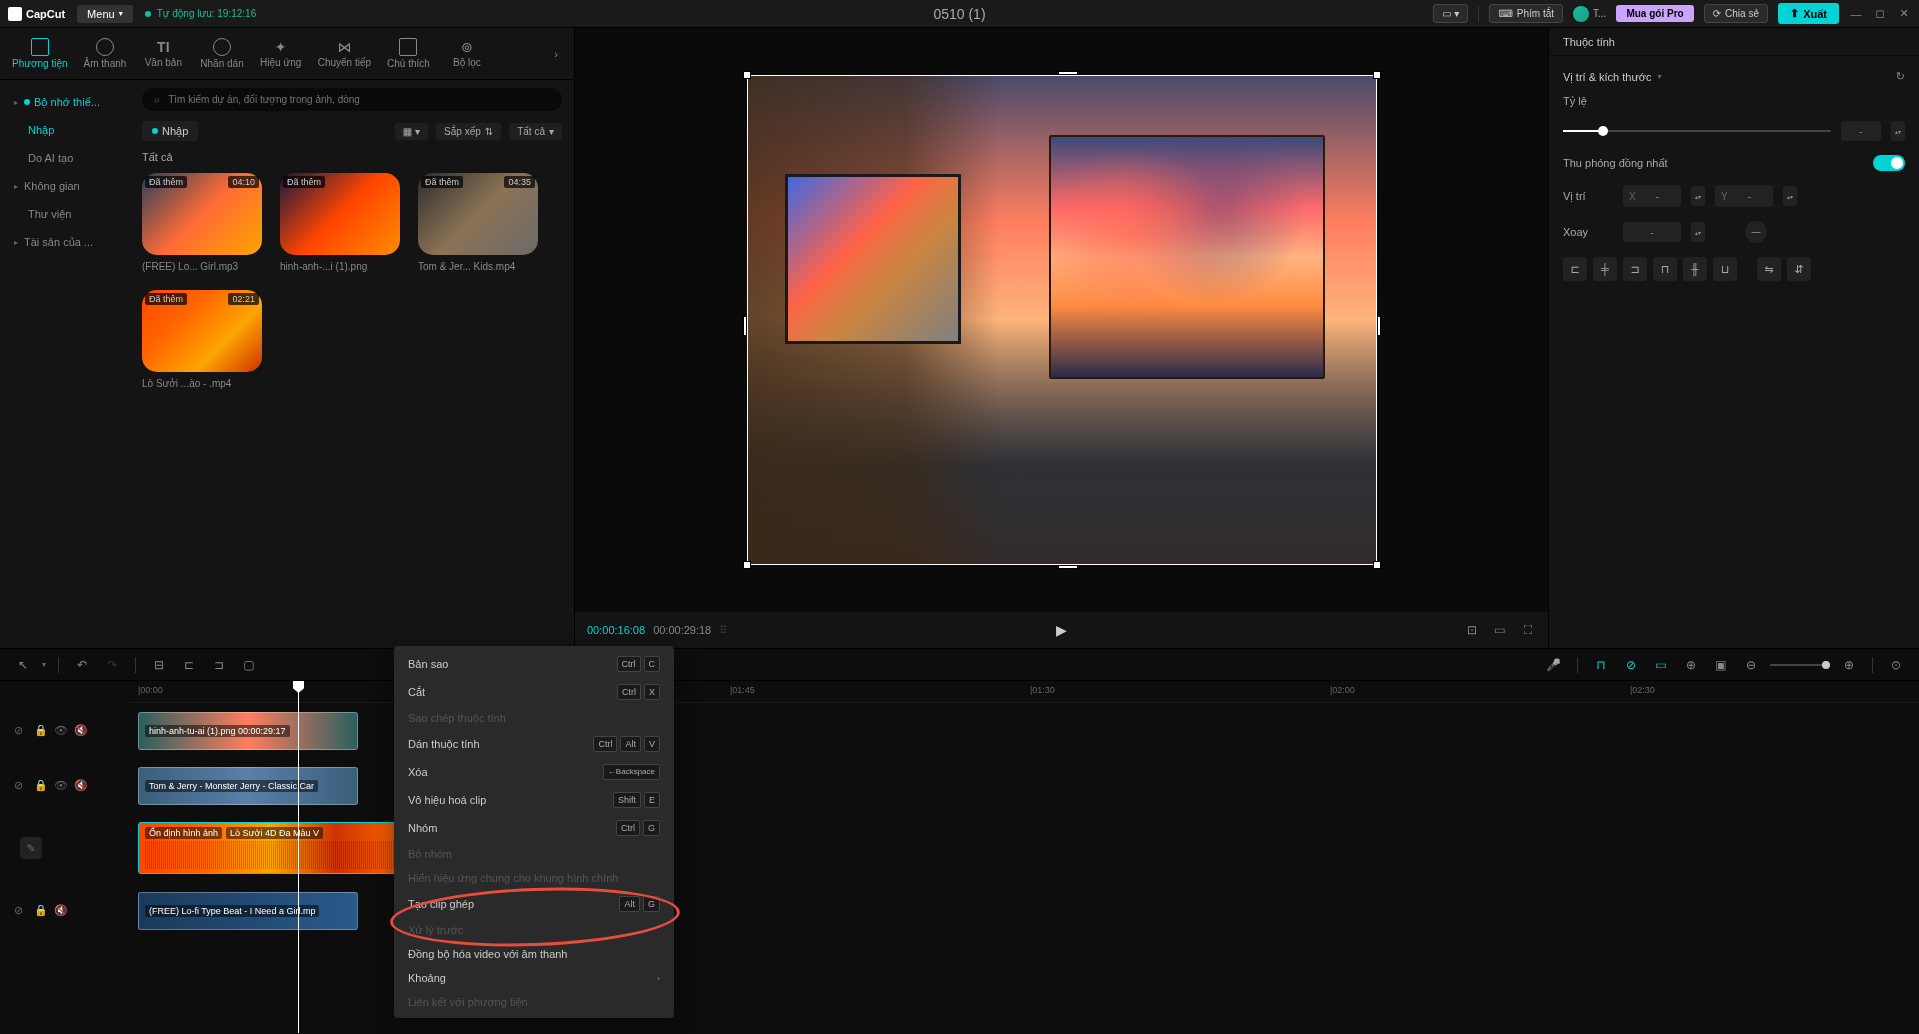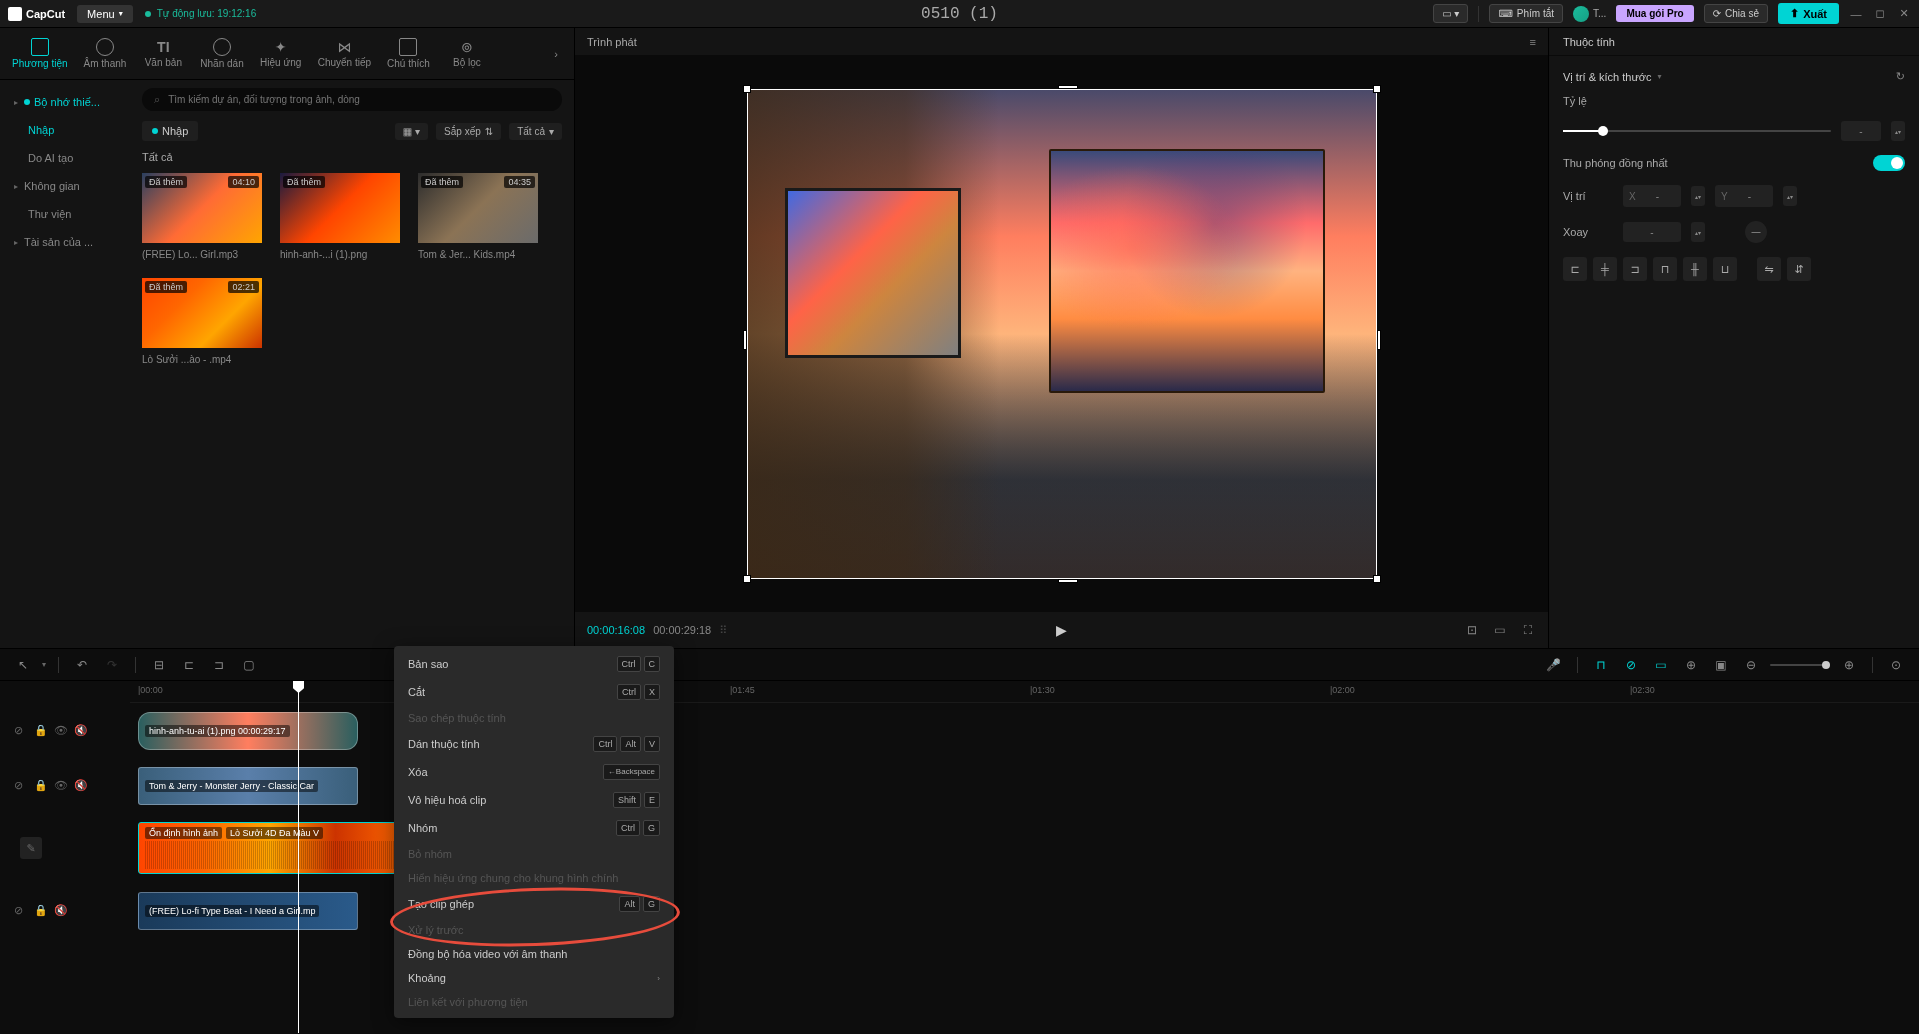--- a/index.html
+++ b/index.html
@@ -12,7 +12,7 @@
 .menu-btn { background: #333; color: #fff; padding: 3px 10px; border-radius: 3px; border: none; cursor: pointer; font-size: 11px; display: flex; align-items: center; gap: 4px; }
 .autosave { color: #1abc9c; font-size: 10px; display: flex; align-items: center; gap: 6px; }
 .autosave-dot { width: 6px; height: 6px; background: #1abc9c; border-radius: 50%; }
-.project-title { position: absolute; left: 50%; transform: translateX(-50%); color: #aaa; font-size: 16px; font-family: Liberation Mono, monospace; }
+.project-title { position: absolute; left: 50%; transform: translateX(-50%); color: #aaa; font-size: 14px; }
 .top-right { margin-left: auto; display: flex; align-items: center; gap: 10px; }
 .top-icon-btn { background: #2a2a2a; color: #ccc; padding: 3px 8px; border-radius: 3px; border: 1px solid #444; cursor: pointer; font-size: 10px; display: flex; align-items: center; gap: 4px; }
 .pro-btn { background: #c9a5ff; color: #000; font-weight: bold; font-size: 10px; padding: 3px 10px; border-radius: 3px; }

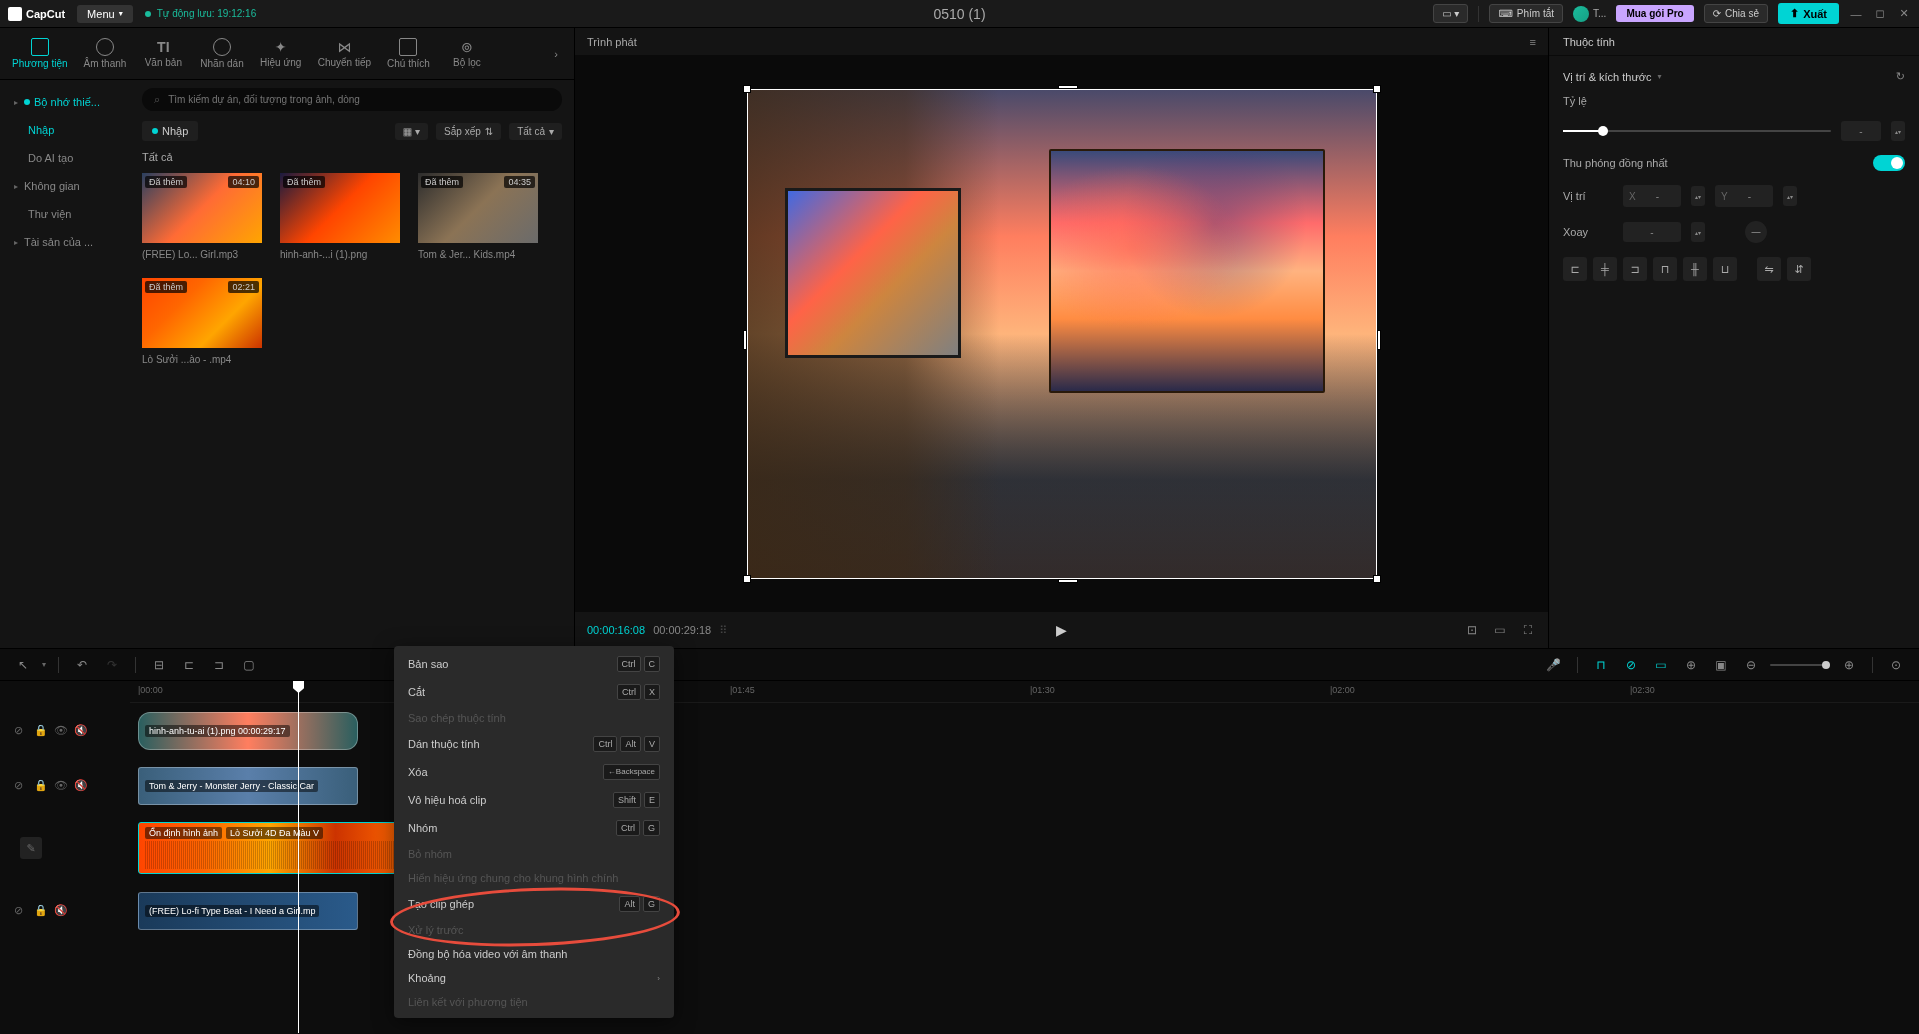--- a/index.html
+++ b/index.html
@@ -301,10 +301,6 @@
   </div>
 
   <div class="player">
-    <div class="player-header">
-      <span>Trình phát</span>
-      <span class="player-header-right">≡</span>
-    </div>
     <div class="canvas-area">
       <div class="canvas">
         <div class="canvas-img">

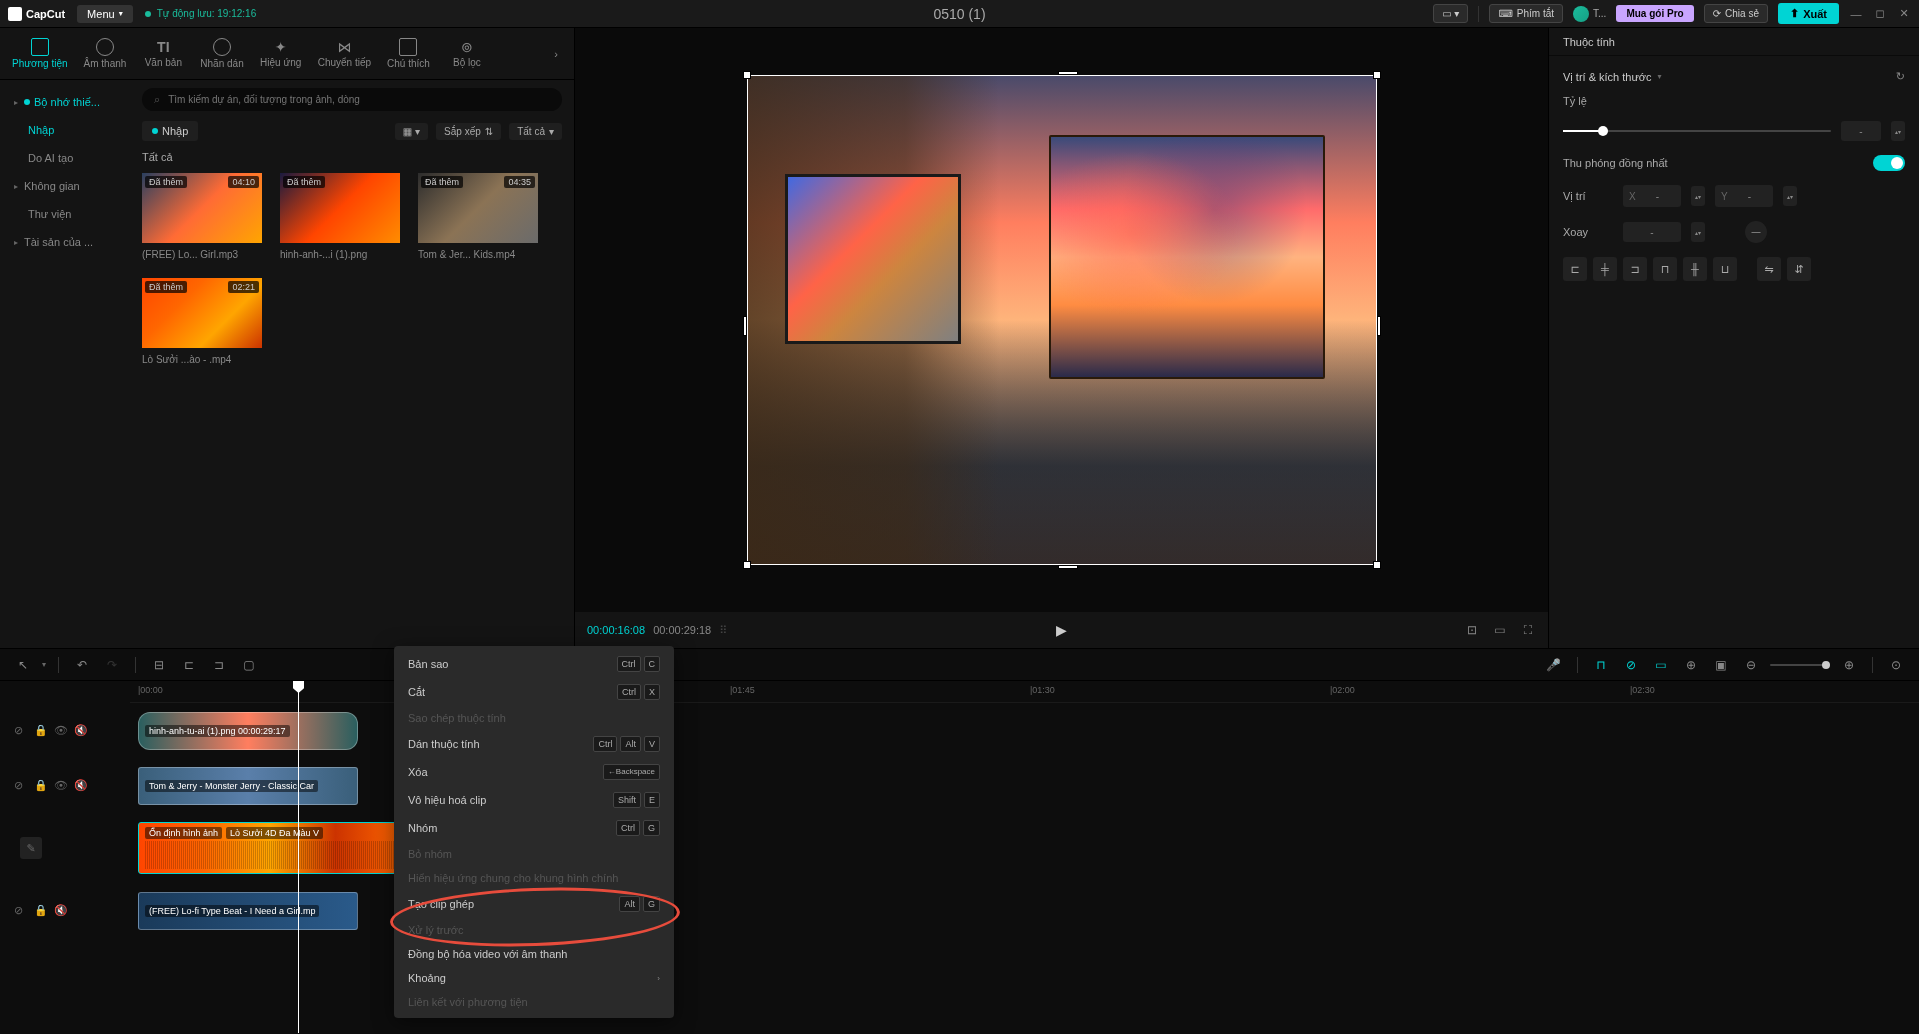--- a/index.html
+++ b/index.html
@@ -51,7 +51,7 @@
 .section-label { font-size: 11px; color: #aaa; margin-bottom: 10px; }
 .media-grid { display: flex; flex-wrap: wrap; gap: 18px; }
 .media-item { width: 120px; }
-.thumb { width: 120px; height: 70px; border-radius: 0; position: relative; background: linear-gradient(135deg, #2a3f5f, #ff6b35, #ffa500); }
+.thumb { width: 120px; height: 82px; border-radius: 15px; position: relative; background: linear-gradient(135deg, #2a3f5f, #ff6b35, #ffa500); }
 .thumb2 { background: linear-gradient(135deg, #1a1a3e, #ff4500, #ff8c00); }
 .thumb3 { background: linear-gradient(135deg, #2d2d2d, #8b7355, #6b6b6b); }
 .thumb4 { background: linear-gradient(135deg, #ff4500, #ff6600, #ffa500, #cc3300); }

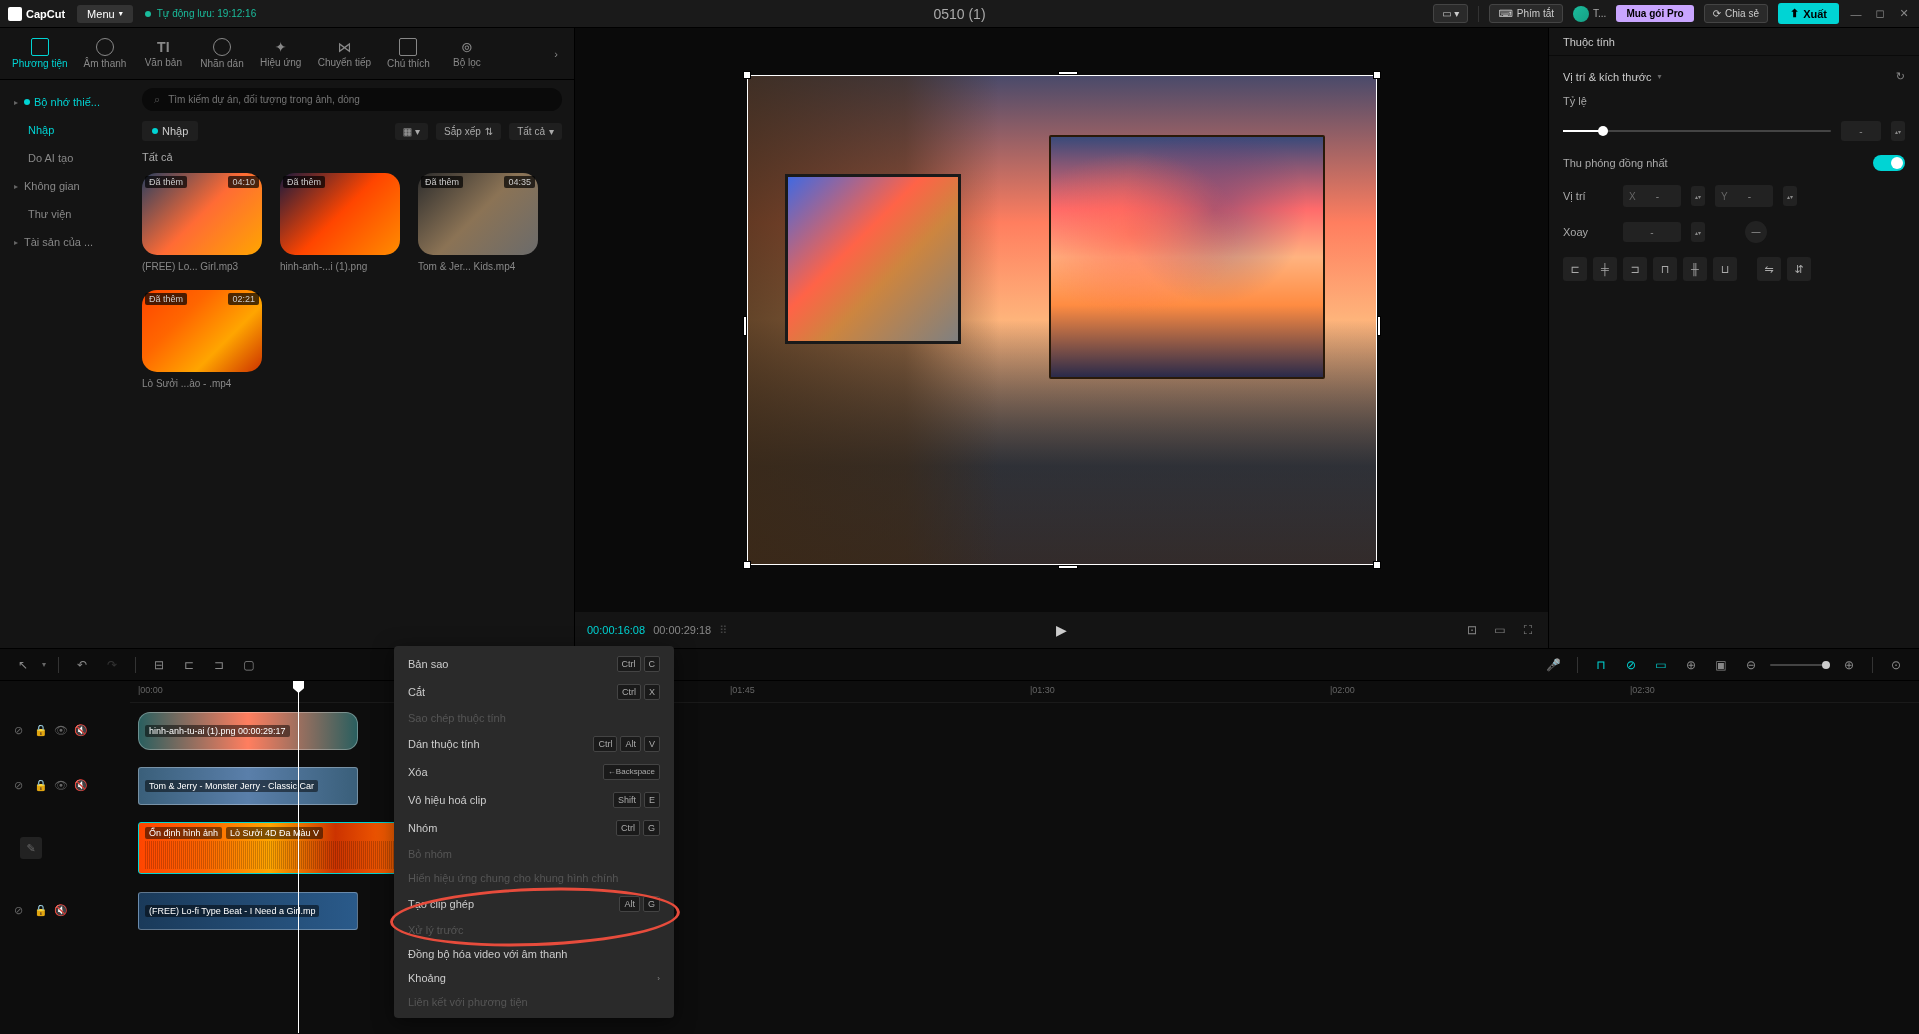--- a/index.html
+++ b/index.html
@@ -138,7 +138,7 @@
 .track.tall .clip { height: 52px; flex-direction: column; align-items: flex-start; padding: 4px 6px; }
 .clip-label { background: rgba(0,0,0,0.5); padding: 1px 4px; border-radius: 2px; white-space: nowrap; font-size: 9px; }
 .clip-wave { flex: 1; width: 100%; background: repeating-linear-gradient(90deg, rgba(0,0,0,0.2) 0, rgba(0,0,0,0.2) 1px, transparent 1px, transparent 2px); margin-top: 2px; }
-.clip1 { background: linear-gradient(90deg, #2a5f5f, #ff7e5f, #2a5f5f); border-radius: 12px; }
+.clip1 { background: linear-gradient(90deg, #2a5f5f, #ff7e5f, #2a5f5f); }
 .clip2 { background: linear-gradient(90deg, #3a5f7a, #5a7faa, #3a5f7a); }
 .clip3 { background: linear-gradient(90deg, #ff4500, #ff6600, #ffa500, #cc3300, #ff6600); border-color: #00d4d4; }
 .clip4 { background: linear-gradient(90deg, #1a3a5a, #2a5a8a); }

